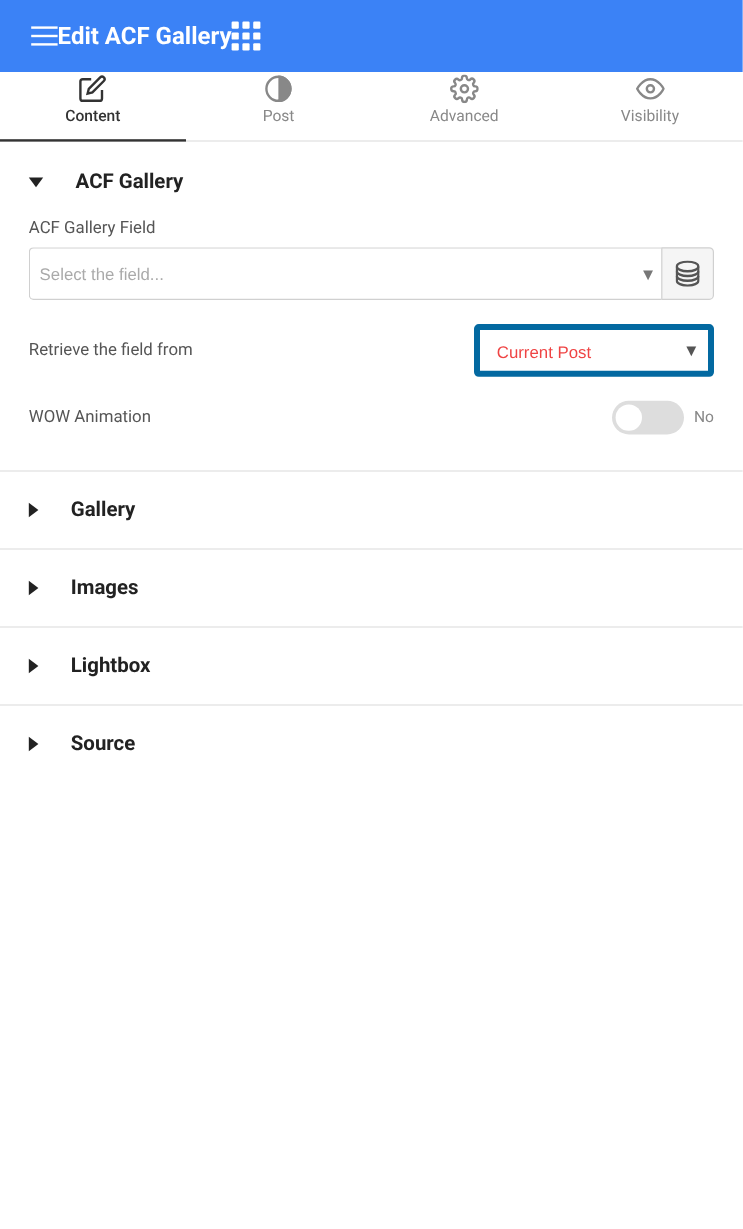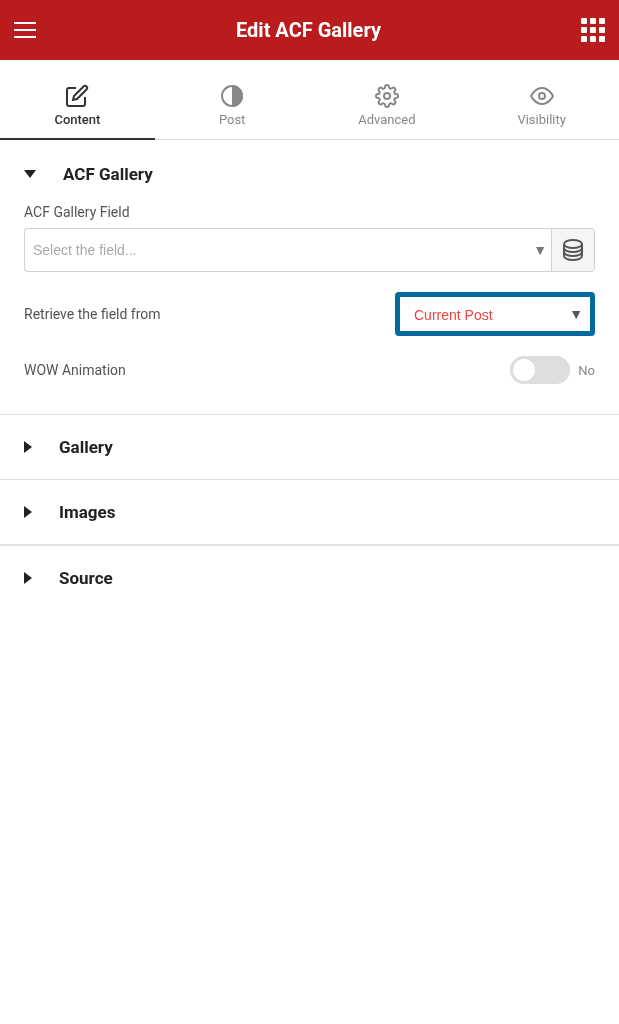--- a/index.html
+++ b/index.html
@@ -18,11 +18,10 @@
 
     
     .header {
-      background: #b91c1c;
-      display: flex;
-      align-items: center;
-      justify-content: space-between;
-      padding: 0 14px;
+      background: #3b82f6;
+      display: flex;
+      align-items: center;
+      padding: 0 26px;
       height: 60px;
     }
 

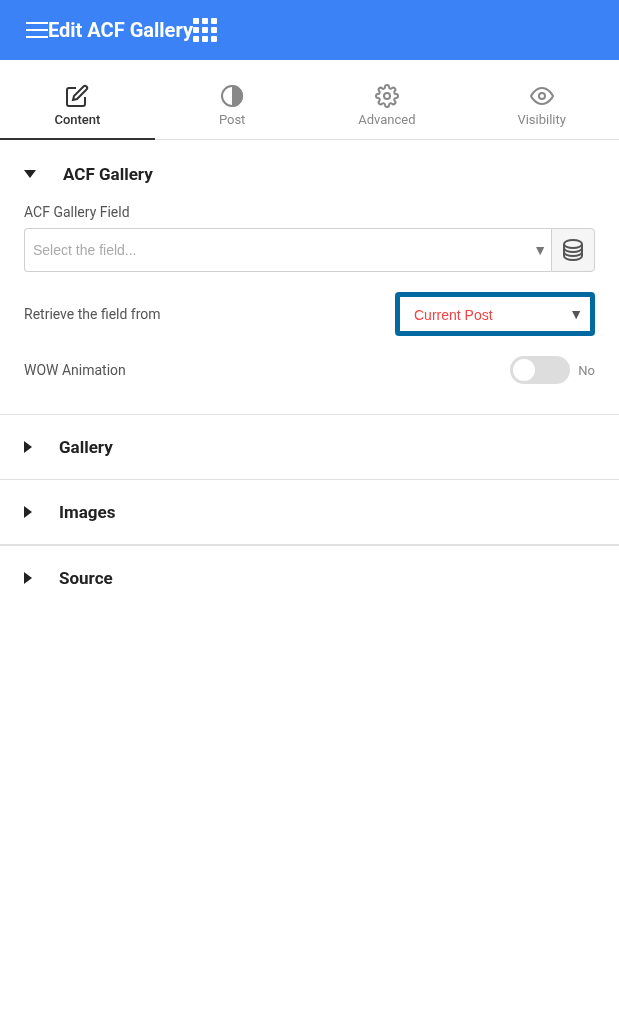--- a/index.html
+++ b/index.html
@@ -72,7 +72,7 @@
       display: flex;
       flex-direction: column;
       align-items: center;
-      padding: 24px 8px 12px;
+      padding: 2px 8px 12px;
       cursor: pointer;
       position: relative;
       color: #888;

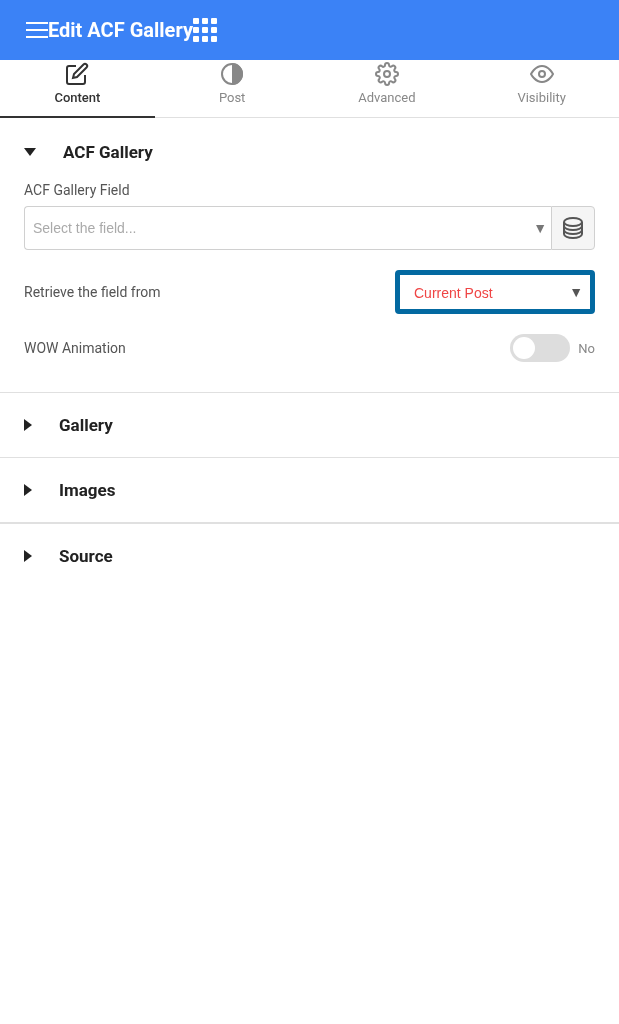--- a/index.html
+++ b/index.html
@@ -451,6 +451,12 @@
 
   <div class="divider"></div>
 
+  <div class="collapsed-section">
+    <div class="section-header">
+      <div class="arrow-right"></div>
+      <span class="section-title">Lightbox</span>
+    </div>
+  </div>
 
   <div class="divider"></div>
 

